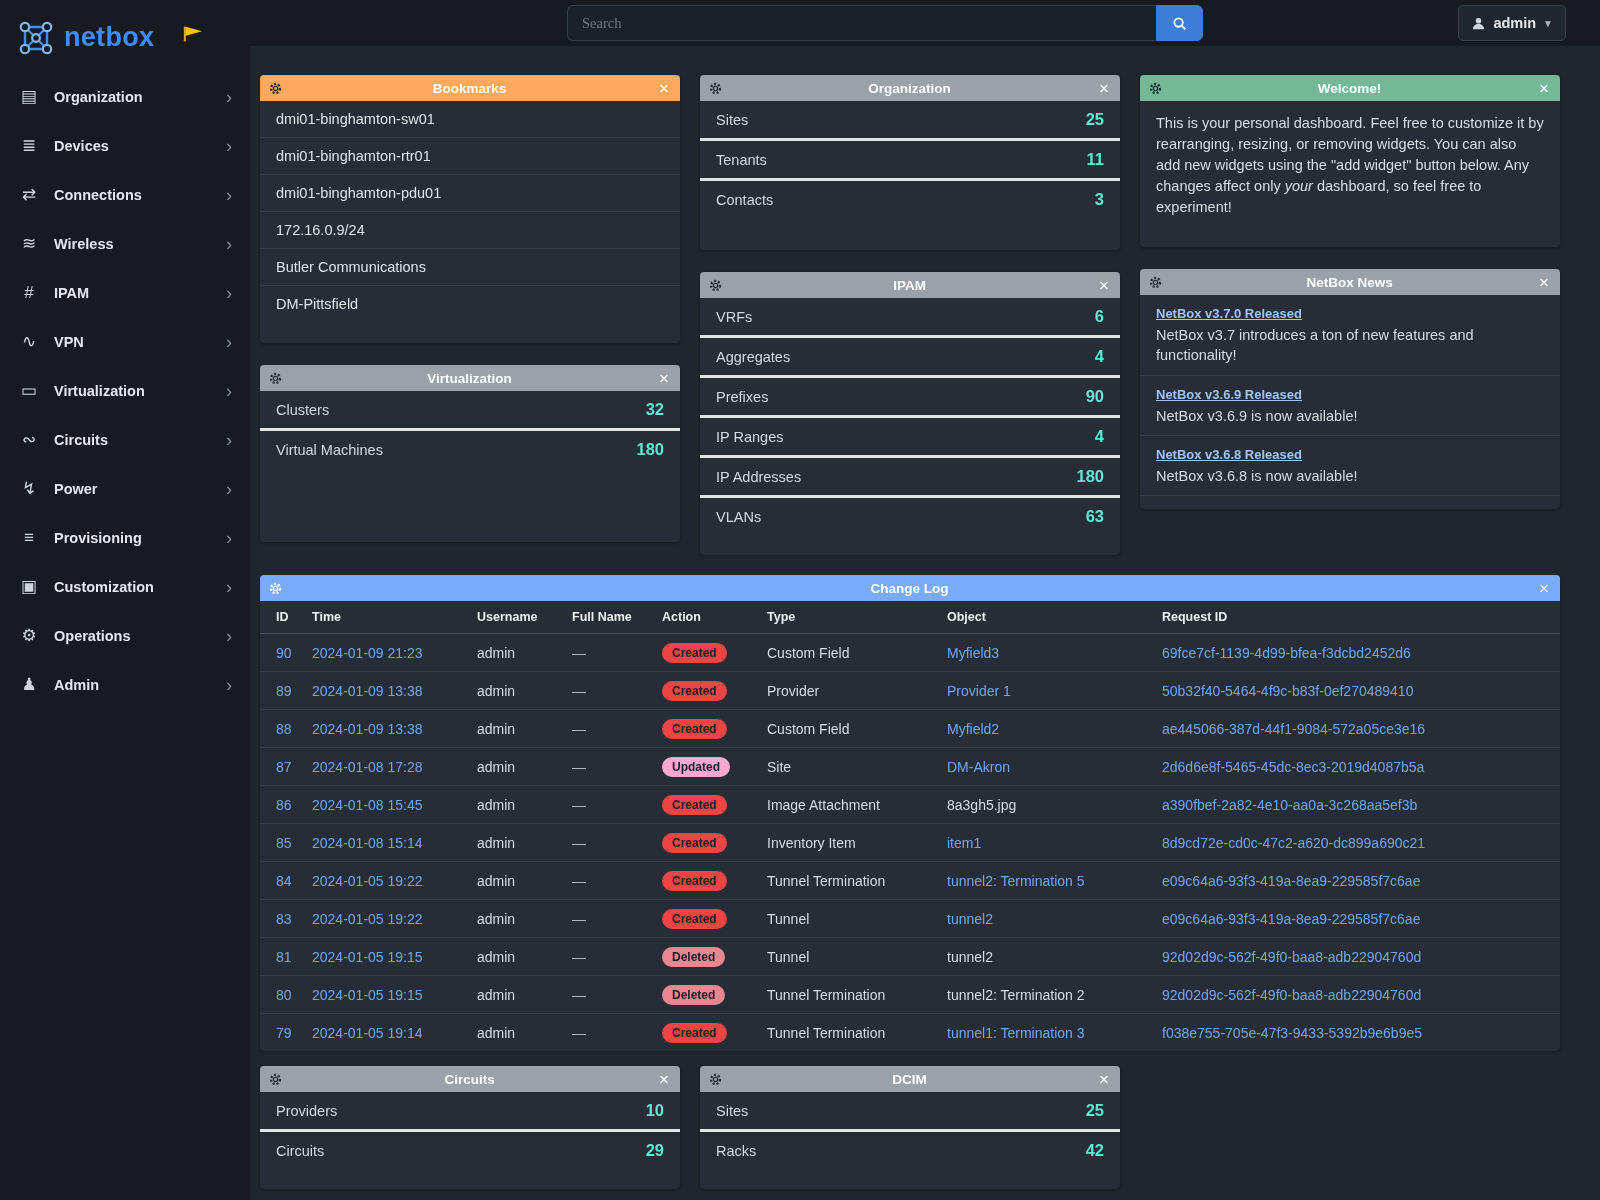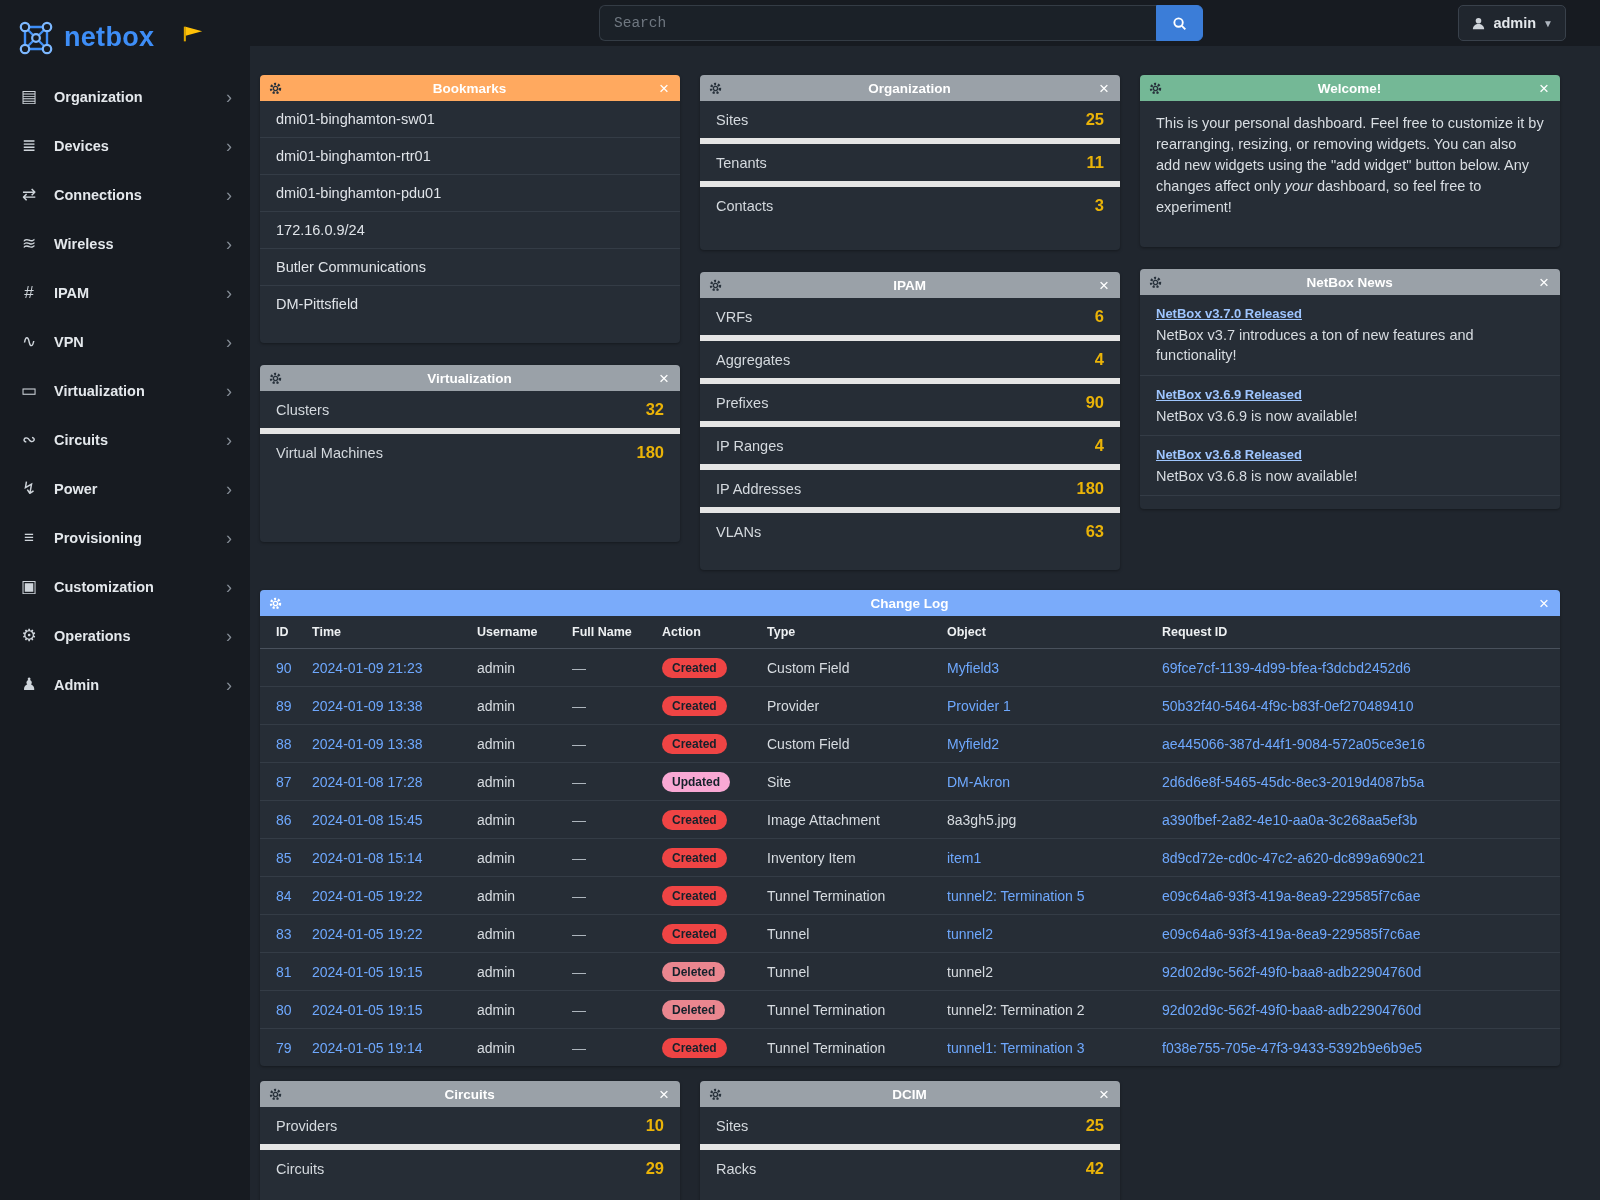--- a/index.html
+++ b/index.html
@@ -24,7 +24,7 @@
   .main{flex:1;display:flex;flex-direction:column;min-width:0;}
   .topbar{height:46px;flex:none;background:#171b21;position:relative;display:flex;align-items:center;justify-content:center;}
   .search-group{display:flex;width:636px;height:36px;margin-left:-80px;}
-  .search-input{flex:1;background:#1b2128;border:1px solid #343c45;border-right:none;border-radius:6px 0 0 6px;color:#d7dce1;padding:0 14px;font-size:14.5px;outline:none;font-family:Liberation Mono, monospace;margin-left:32px;}
+  .search-input{flex:1;background:#1b2128;border:1px solid #343c45;border-right:none;border-radius:6px 0 0 6px;color:#d7dce1;padding:0 14px;font-size:14.5px;outline:none;font-family:Liberation Serif, serif;}
   .search-input::placeholder{color:#6f7780;}
   .search-btn{width:47px;background:#3b7dd8;border:1px solid #3b7dd8;border-radius:0 6px 6px 0;display:flex;align-items:center;justify-content:center;cursor:pointer;}
   .user-menu{position:absolute;right:34px;top:5px;height:36px;box-sizing:border-box;display:flex;align-items:center;gap:7px;padding:0 12px;background:#20262e;border:1px solid #39414b;border-radius:5px;color:#e4e8ec;font-size:14.5px;font-weight:600;cursor:pointer;font-family:inherit;}

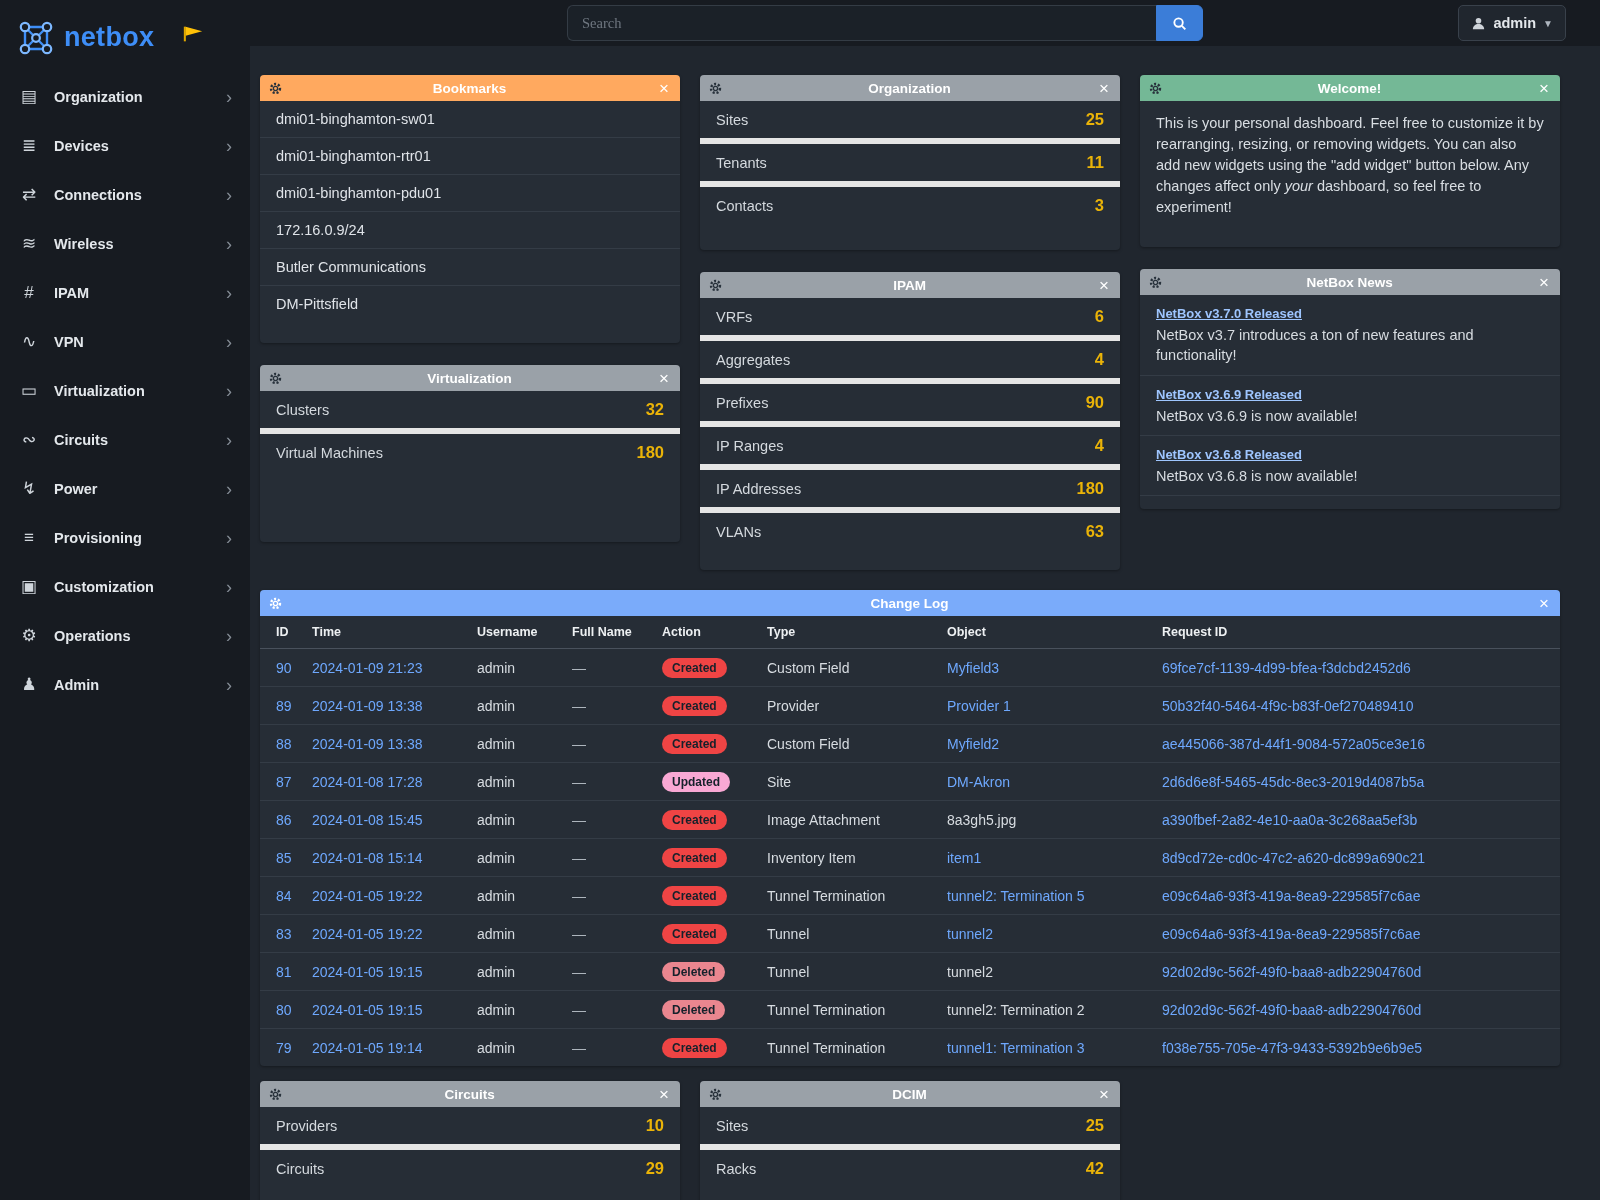--- a/index.html
+++ b/index.html
@@ -54,7 +54,7 @@
 
   
   .stats{padding-bottom:20px;}
-  .stat-row{display:flex;justify-content:space-between;align-items:center;padding:9px 16px;border-bottom:6px solid #e5e5e5;cursor:pointer;}
+  .stat-row{display:flex;justify-content:space-between;align-items:center;padding:9px 16px;border-bottom:3px solid #e5e5e5;cursor:pointer;}
   .stat-row:last-child{border-bottom:none;}
   .stat-label{font-size:14.5px;color:#d4d9de;}
   .stat-value{font-weight:bold;font-size:16.5px;color:#eab308;}

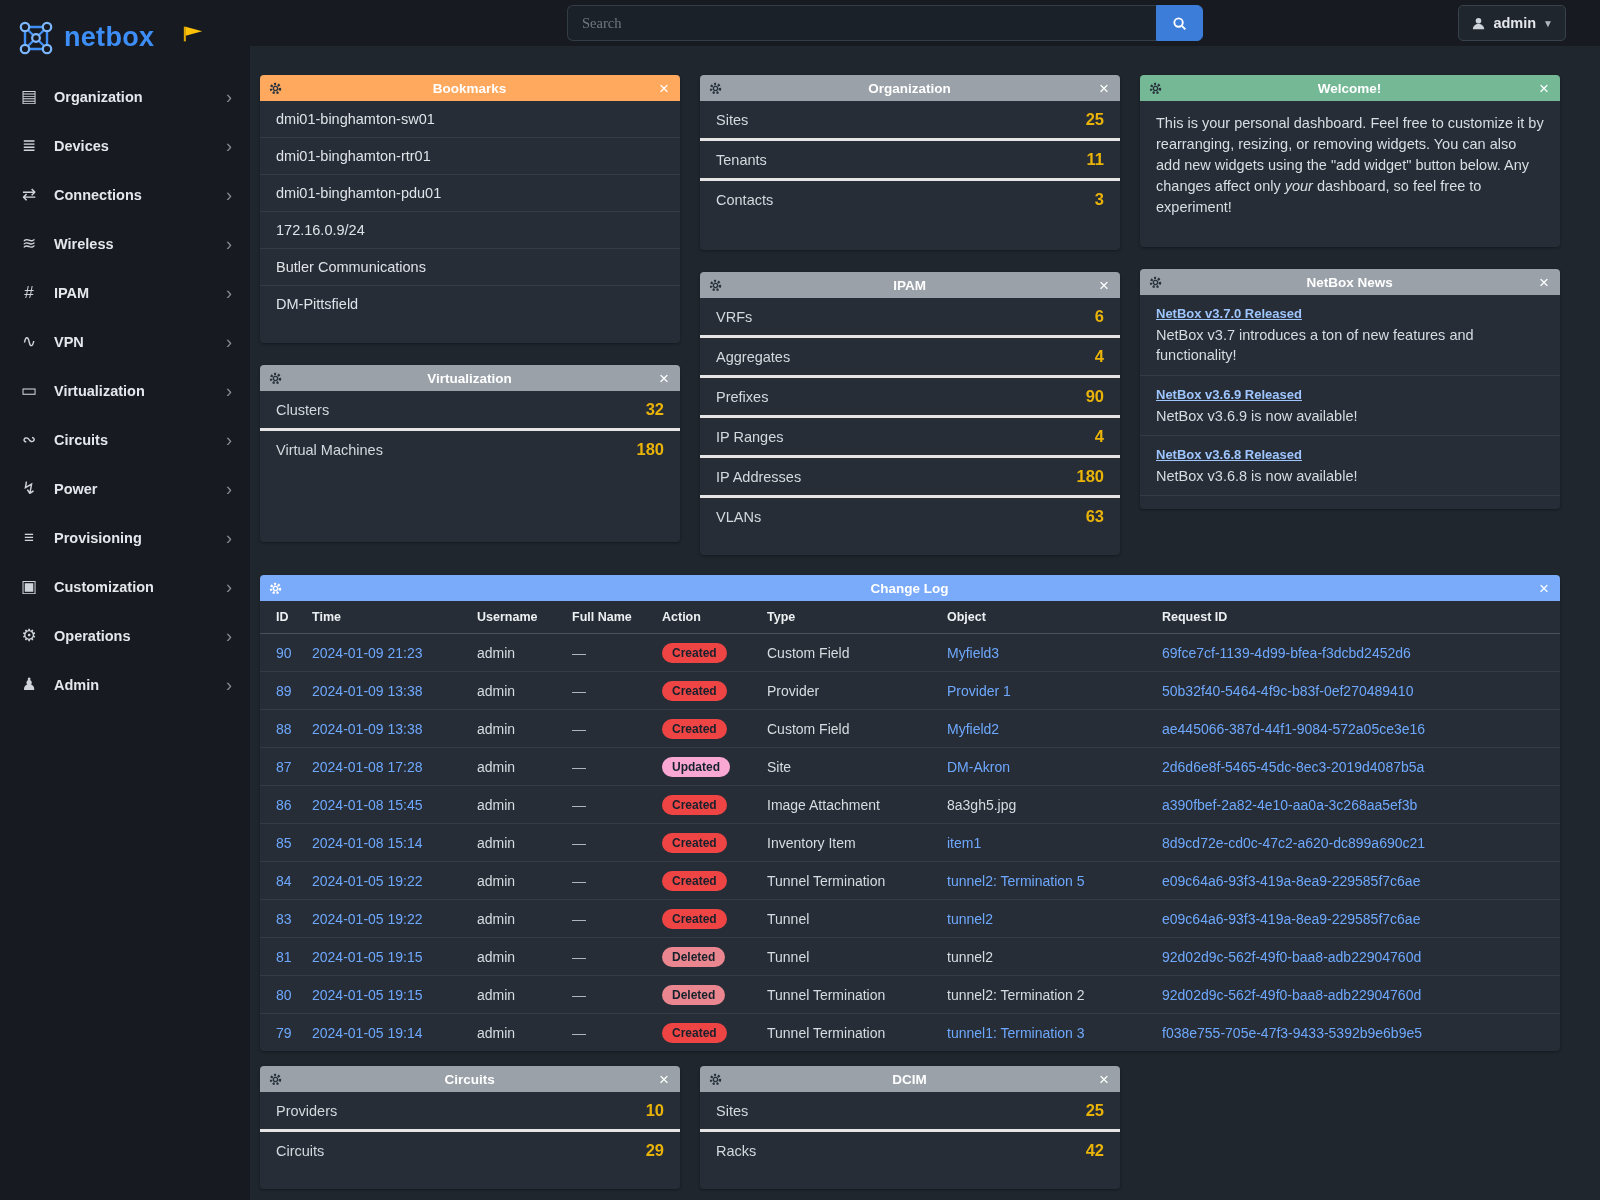--- a/index.html
+++ b/index.html
@@ -57,7 +57,7 @@
   .stat-row{display:flex;justify-content:space-between;align-items:center;padding:9px 16px;border-bottom:3px solid #e5e5e5;cursor:pointer;}
   .stat-row:last-child{border-bottom:none;}
   .stat-label{font-size:14.5px;color:#d4d9de;}
-  .stat-value{font-weight:bold;font-size:16.5px;color:#eab308;}
+  .stat-value{font-weight:bold;font-size:16.5px;color:#5eead4;}
   .card-organization{min-height:175px;}
   .card-ipam{min-height:275px;}
   .card-virtualization{min-height:177px;}

